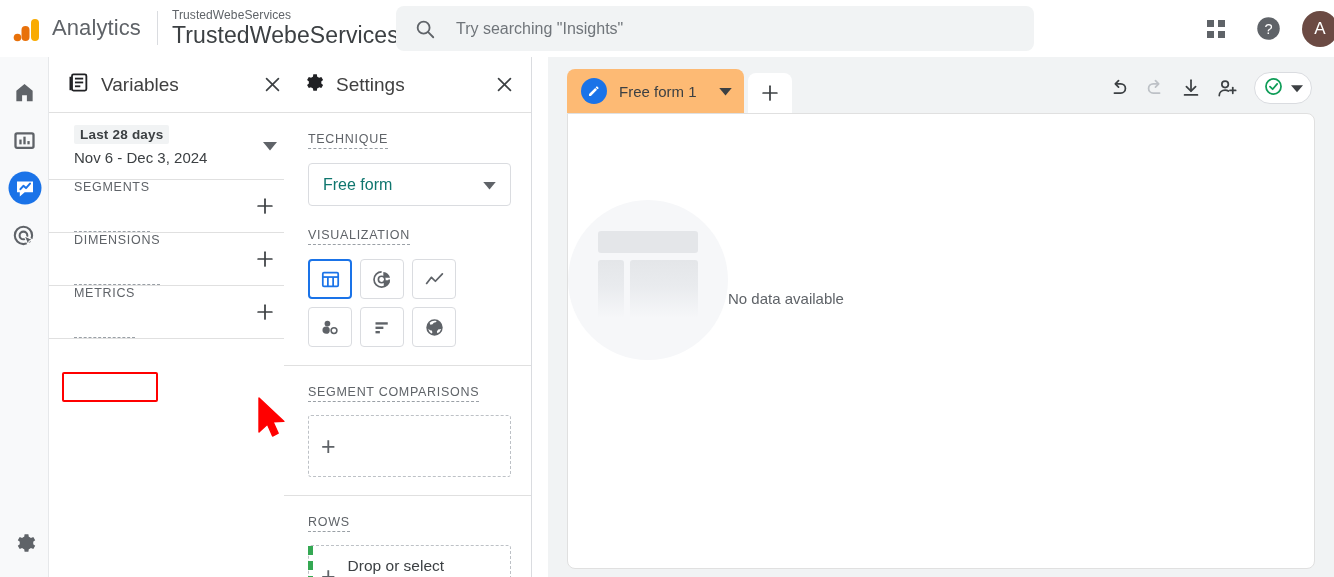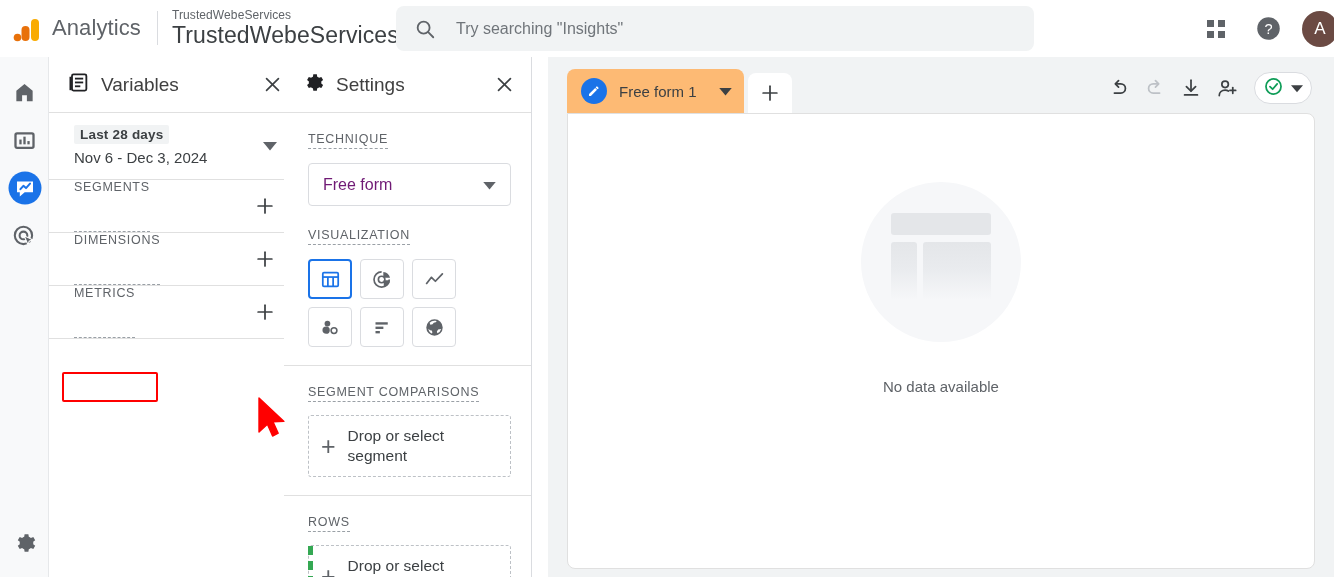--- a/index.html
+++ b/index.html
@@ -119,7 +119,7 @@
     margin-top:14px; height:43px; border:1px solid #dadce0; border-radius:4px;
     display:flex; align-items:center; padding:0 12px 0 14px; cursor:pointer; position:relative;
   }
-  .select-box span { font-size:16px; color:#701a75; }
+  .select-box span { font-size:16px; color:#0f766e; }
   .select-caret { position:absolute; right:14px; top:50%; transform:translateY(-50%); }
   .viz-grid { margin-top:14px; display:grid; grid-template-columns:repeat(3,44px); grid-gap:8px 8px; }
   .viz-btn {

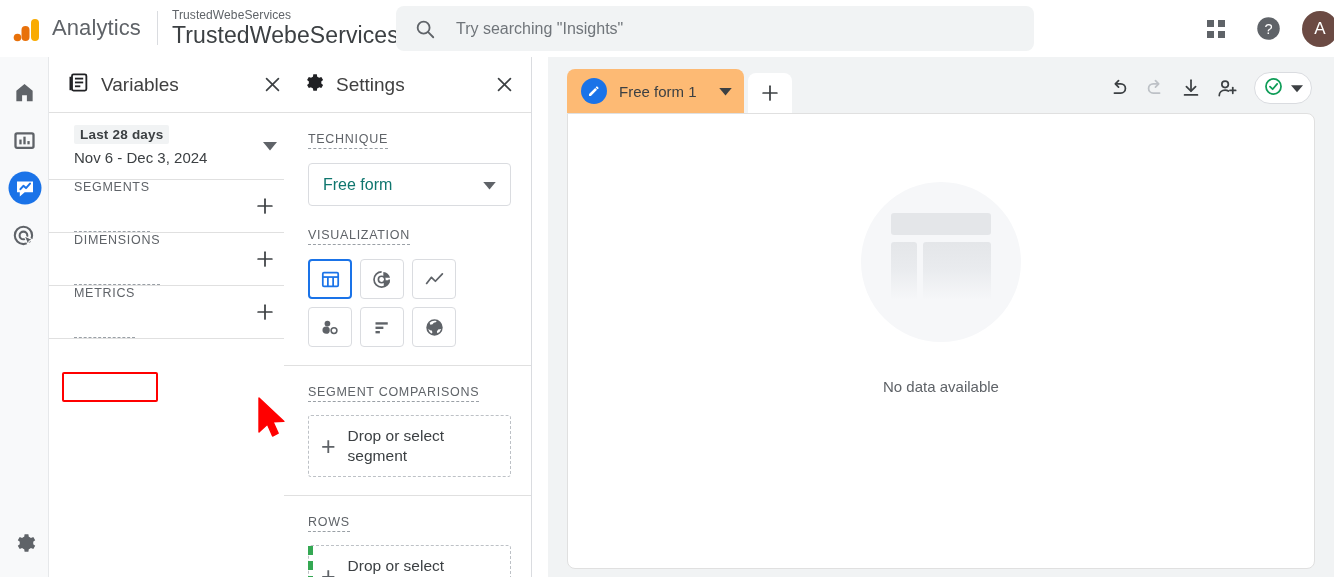--- a/index.html
+++ b/index.html
@@ -168,8 +168,8 @@
     background:#fff; border:1px solid #e0e0e0; border-radius:0 8px 8px 8px;
   }
   .empty-wrap {
-    position:absolute; left:0; right:0; top:68px; display:flex;
-    flex-direction:column; align-items:center;
+    position:absolute; left:0; right:0; top:86px; display:flex;
+    align-items:center;
   }
   .empty-circle {
     width:160px; height:160px; border-radius:50%; background:#f6f7f9;

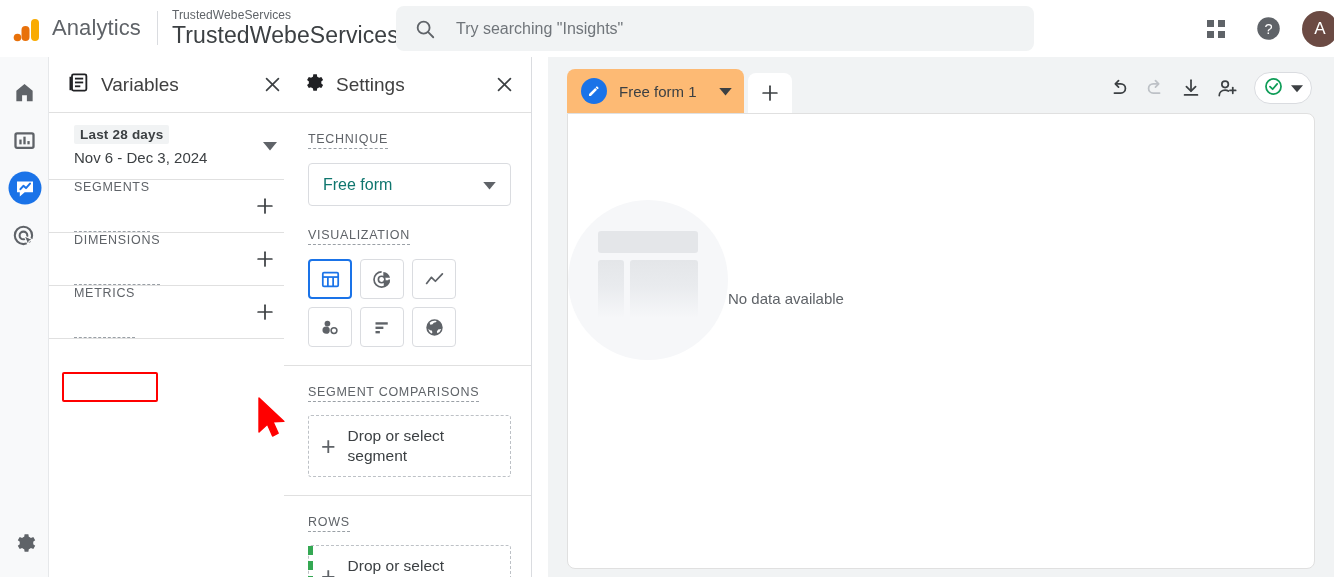--- a/index.html
+++ b/index.html
@@ -424,7 +424,6 @@
       <div class="set-caps">SEGMENT COMPARISONS</div>
       <div class="dropzone">
         <span class="dz-plus">+</span>
-        <span class="dz-text">Drop or select segment</span>
       </div>
     </div>
 

